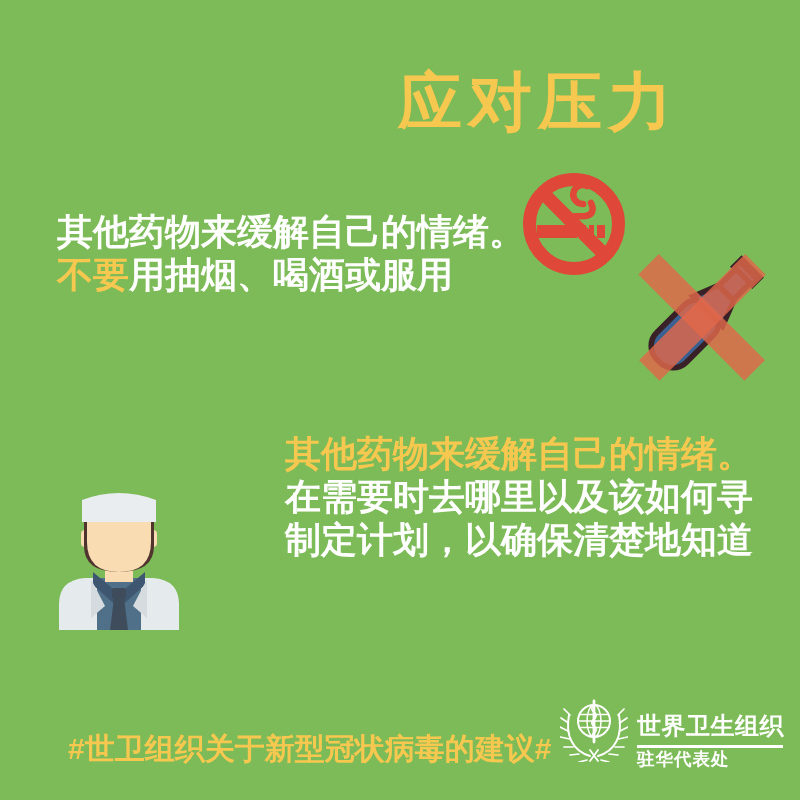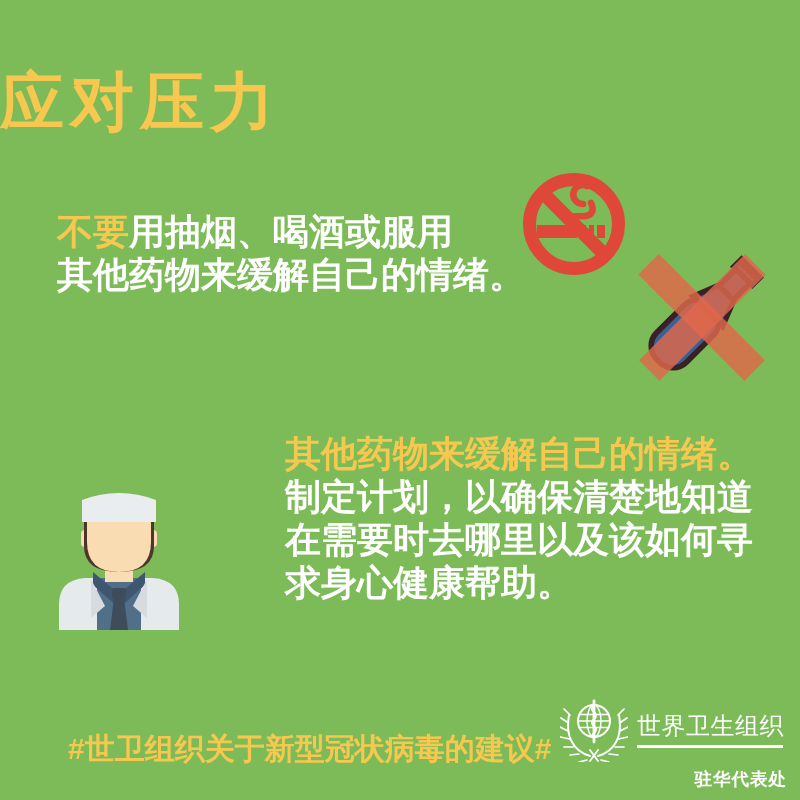--- a/index.html
+++ b/index.html
@@ -13,7 +13,7 @@
     overflow:hidden;font-family:"Liberation Sans","DejaVu Sans",sans-serif;
   }
   .title{
-    position:absolute;top:67px;left:0;width:678px;text-align:left;
+    position:absolute;top:67px;left:0;width:678px;text-align:right;
     font-size:64px;line-height:70px;font-weight:900;color:var(--yellow);
     letter-spacing:6px;
   }

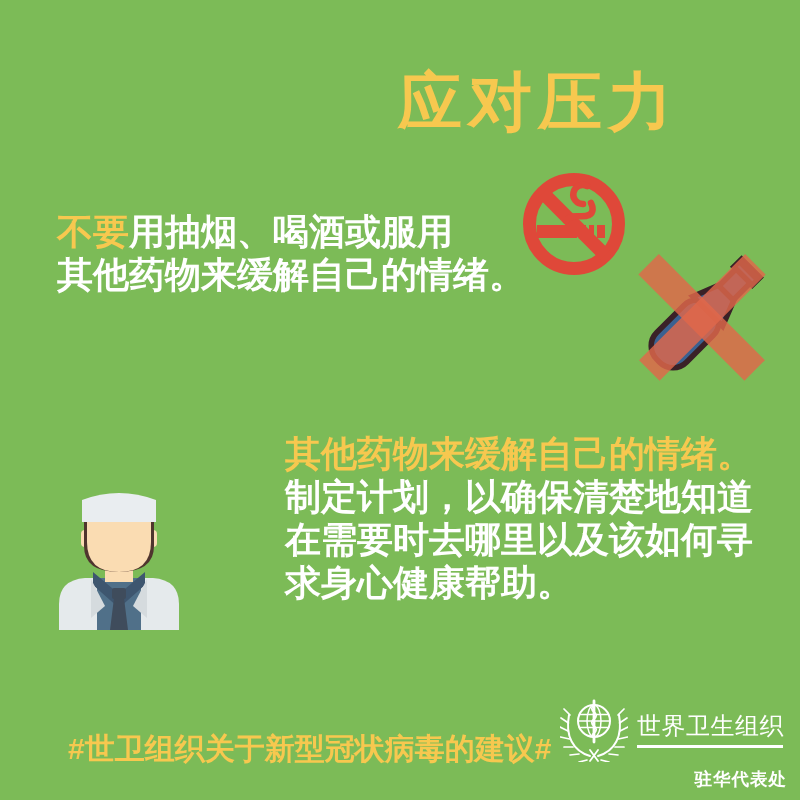--- a/index.html
+++ b/index.html
@@ -42,8 +42,8 @@
 <div class="title">应对压力</div>
 
 <div class="para para1">
+  <div>其他药物来缓解自己的情绪。</div>
   <div><span class="hl">不要</span><span>用抽烟、喝酒或服用</span></div>
-  <div>其他药物来缓解自己的情绪。</div>
 </div>
 
 <svg class="icon-abs no-smoking" viewBox="0 0 104 104" aria-hidden="true">

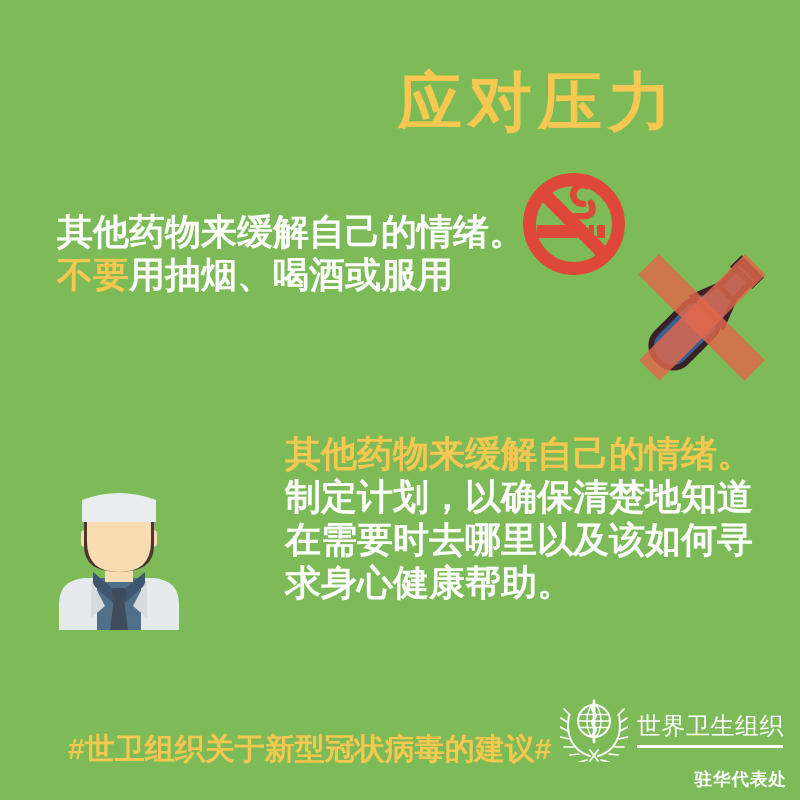--- a/index.html
+++ b/index.html
@@ -98,8 +98,8 @@
 
 <div class="para para2">
   <div class="hl">其他药物来缓解自己的情绪。</div>
+  <div>在需要时去哪里以及该如何寻</div>
   <div>制定计划，以确保清楚地知道</div>
-  <div>在需要时去哪里以及该如何寻</div>
   <div>求身心健康帮助。</div>
 </div>
 

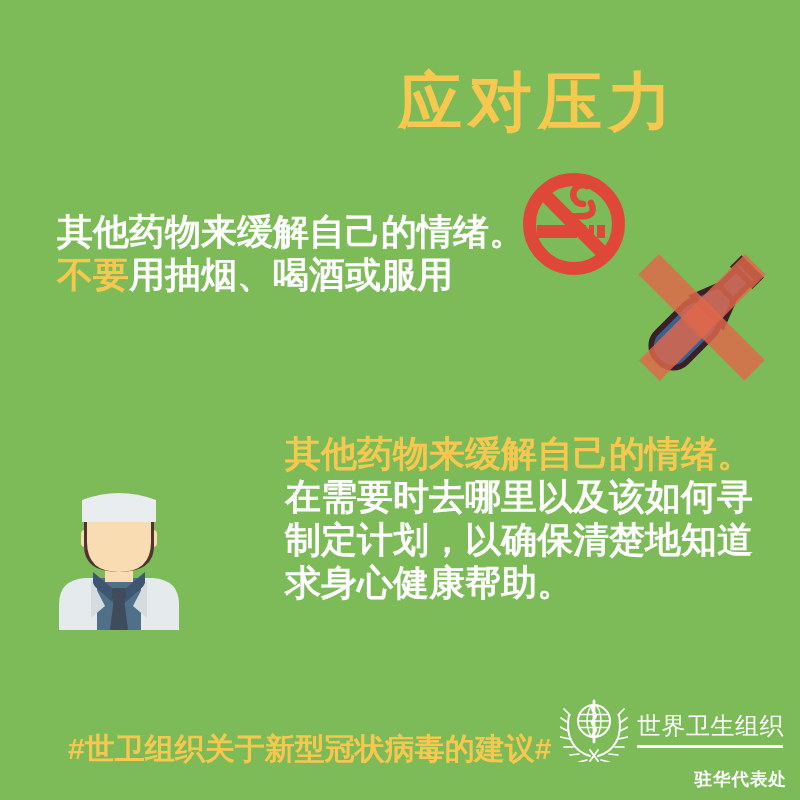--- a/index.html
+++ b/index.html
@@ -100,7 +100,6 @@
   <div class="hl">其他药物来缓解自己的情绪。</div>
   <div>在需要时去哪里以及该如何寻</div>
   <div>制定计划，以确保清楚地知道</div>
-  <div>求身心健康帮助。</div>
 </div>
 
 <div class="hashtag">#世卫组织关于新型冠状病毒的建议#</div>

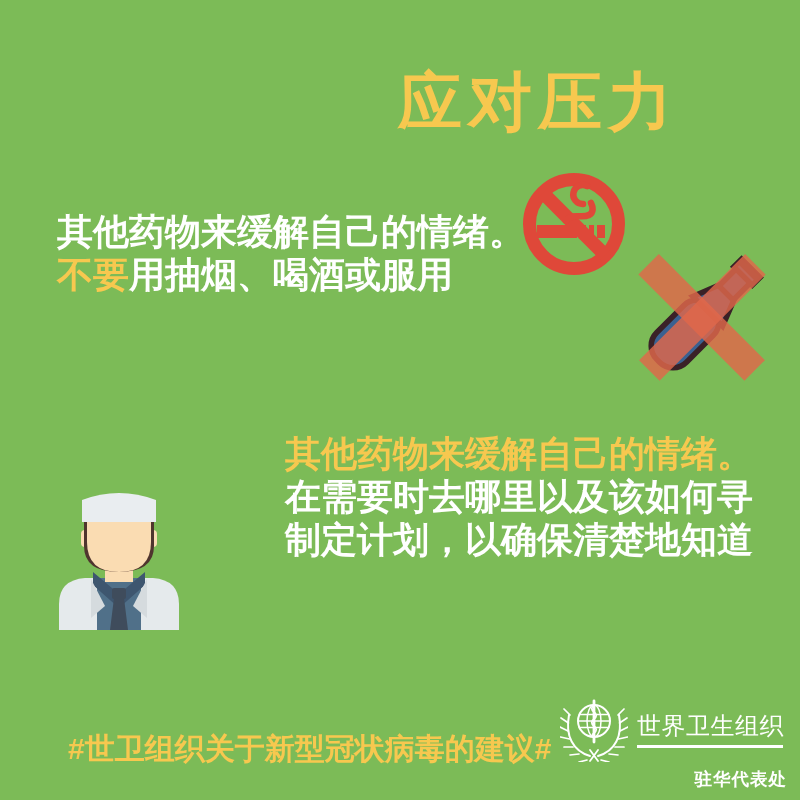--- a/index.html
+++ b/index.html
@@ -32,7 +32,7 @@
   .logo{position:absolute;left:560px;top:698px;display:flex;align-items:flex-start;}
   .emblem{width:68px;height:64px;flex:0 0 auto;}
   .logo-text{margin-left:9px;width:150px;}
-  .org-name{font-size:24px;line-height:29px;font-weight:400;color:var(--white);letter-spacing:0.5px;white-space:nowrap;margin-top:13px;}
+  .org-name{font-size:24px;line-height:29px;font-weight:700;color:var(--white);letter-spacing:0.5px;white-space:nowrap;margin-top:13px;}
   .logo-divider{width:146px;height:2.5px;background:var(--white);margin-top:5px;}
   .office-name{font-size:17.5px;line-height:22px;font-weight:700;color:var(--white);letter-spacing:1px;white-space:nowrap;margin-top:20px;text-align:right;}
 </style>

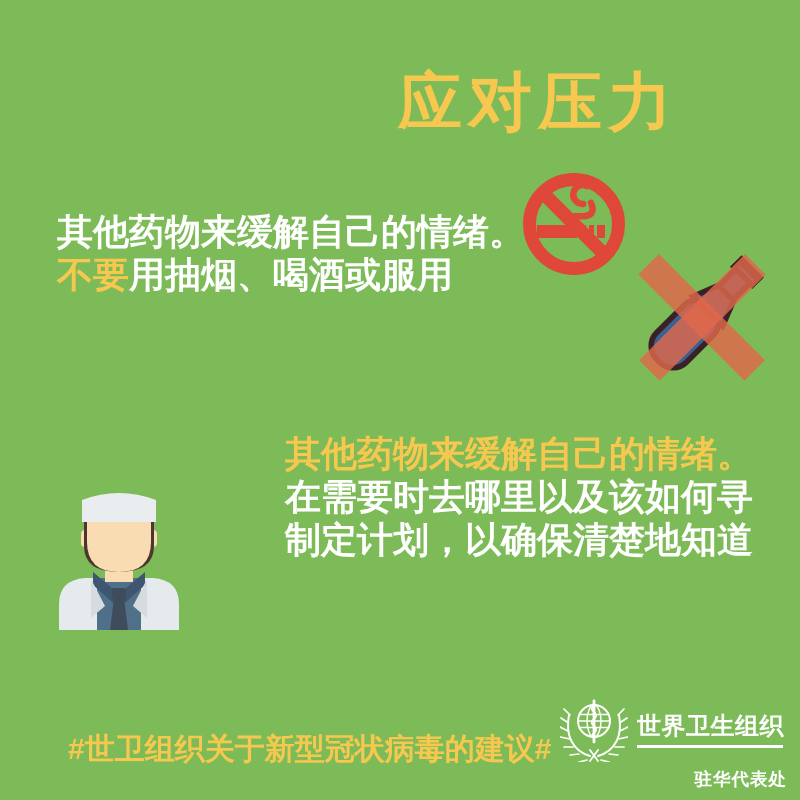--- a/index.html
+++ b/index.html
@@ -34,7 +34,7 @@
   .logo-text{margin-left:9px;width:150px;}
   .org-name{font-size:24px;line-height:29px;font-weight:700;color:var(--white);letter-spacing:0.5px;white-space:nowrap;margin-top:13px;}
   .logo-divider{width:146px;height:2.5px;background:var(--white);margin-top:5px;}
-  .office-name{font-size:17.5px;line-height:22px;font-weight:700;color:var(--white);letter-spacing:1px;white-space:nowrap;margin-top:20px;text-align:right;}
+  .office-name{font-size:17.5px;line-height:22px;font-weight:700;color:var(--white);letter-spacing:1px;white-space:nowrap;margin-top:0;}
 </style>
 </head>
 <body>

